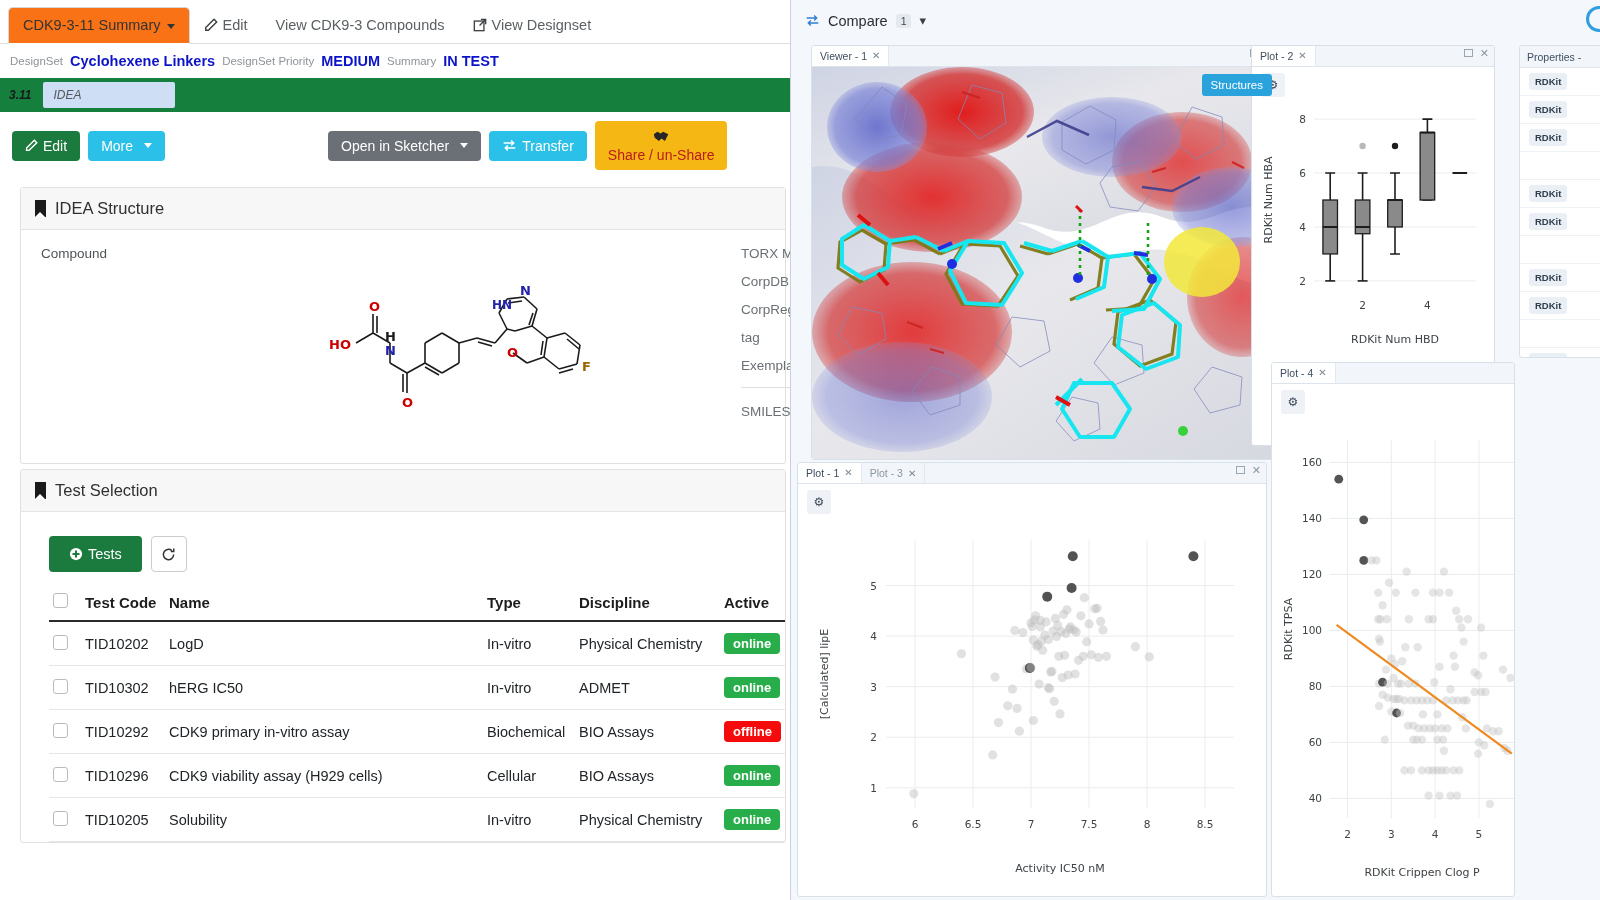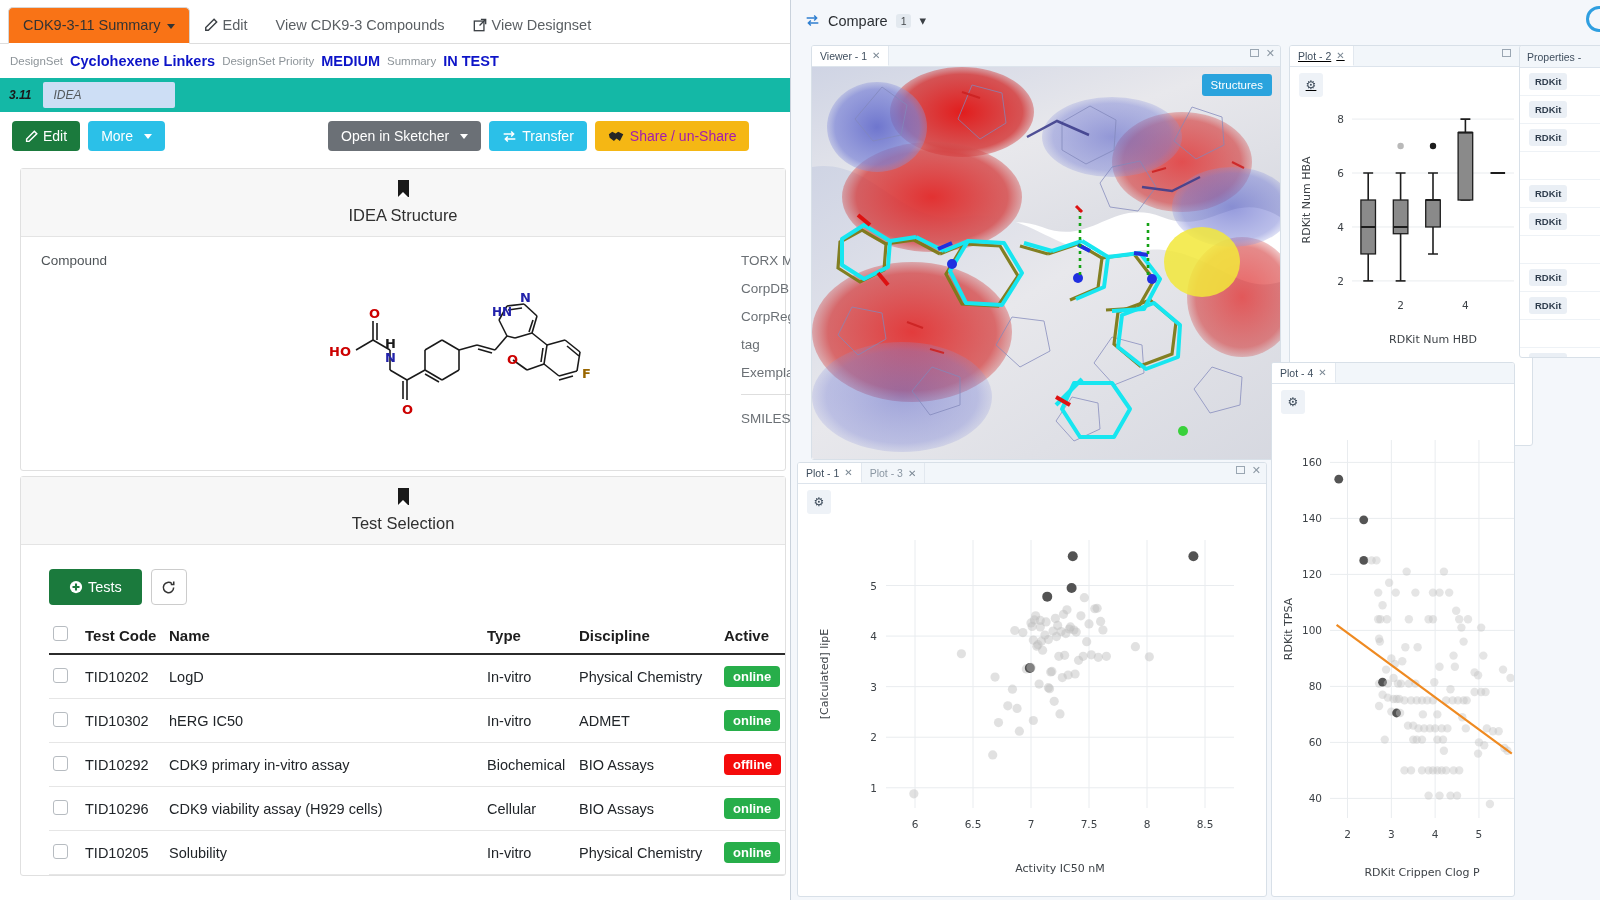--- a/index.html
+++ b/index.html
@@ -164,7 +164,7 @@
   
   #pane-plot1 { left: 6px; top: 421px; width: 470px; height: 435px; }
   
-  #pane-plot2 { left: 498px; top: 4px; width: 244px; height: 401px; text-decoration: underline; }
+  #pane-plot2 { left: 460px; top: 4px; width: 244px; height: 401px; }
   
   #pane-plot4 { left: 480px; top: 321px; width: 244px; height: 535px; }
   

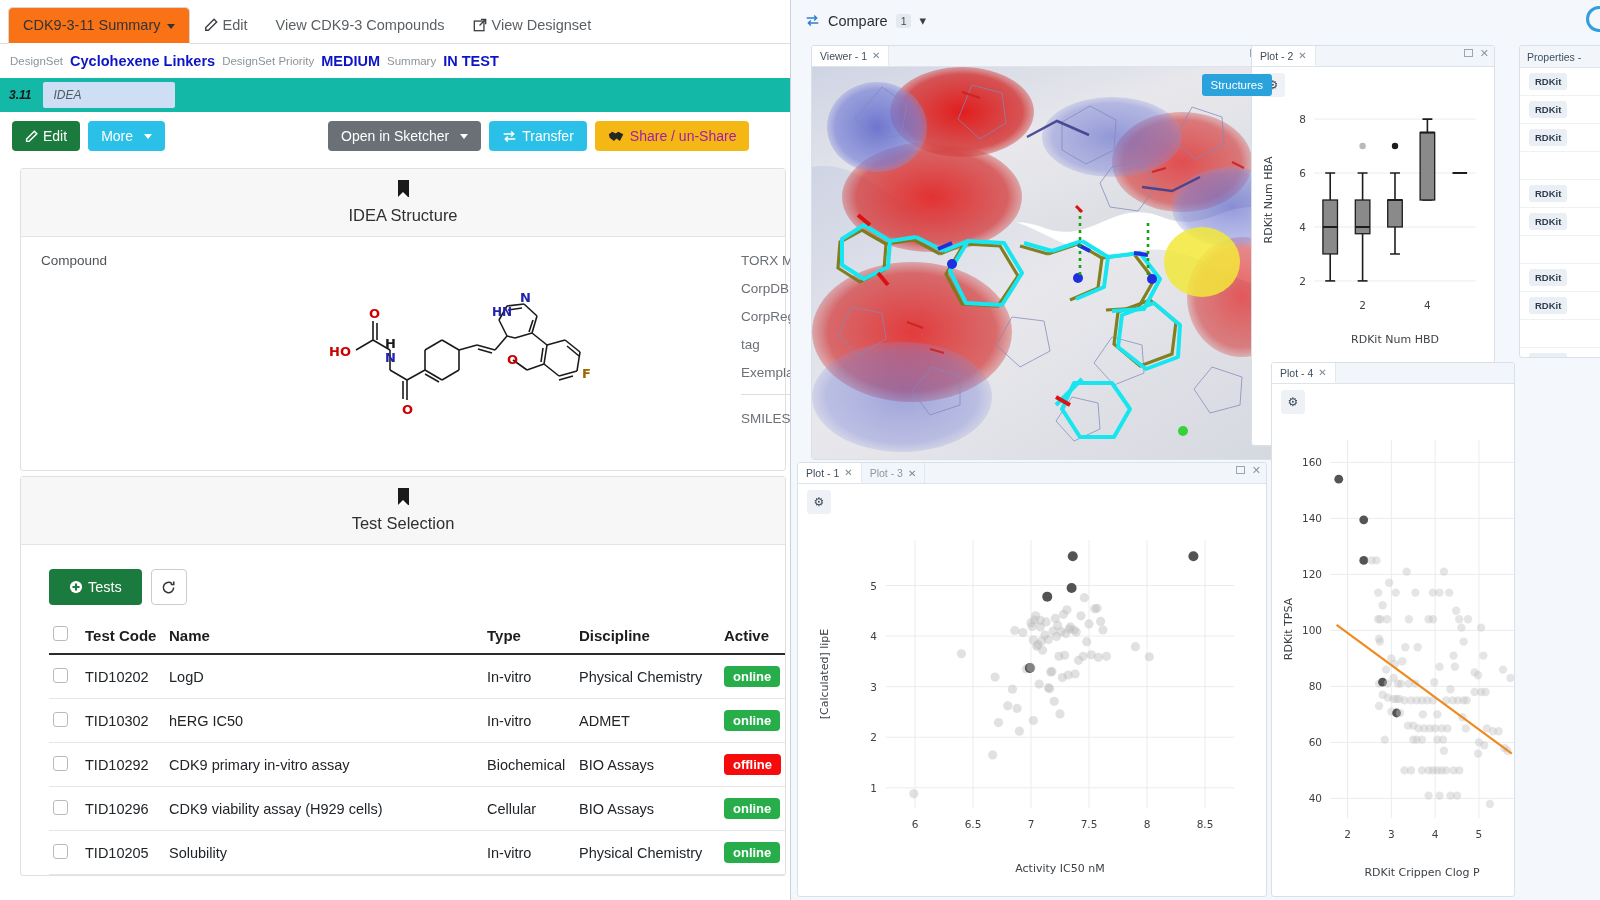--- a/index.html
+++ b/index.html
@@ -51,7 +51,7 @@
   .meta-val { color: #0d14c8; font-weight: 700; font-size: 14.5px; }
 
   .idea-banner {
-    background: #14b8a6; height: 34px; display: flex; align-items: center;
+    background: #15803d; height: 34px; display: flex; align-items: center;
     padding-left: 9px; gap: 12px;
   }
   .idea-num { font-size: 12px; font-weight: 700; font-style: italic; color: #1a1a1a; }

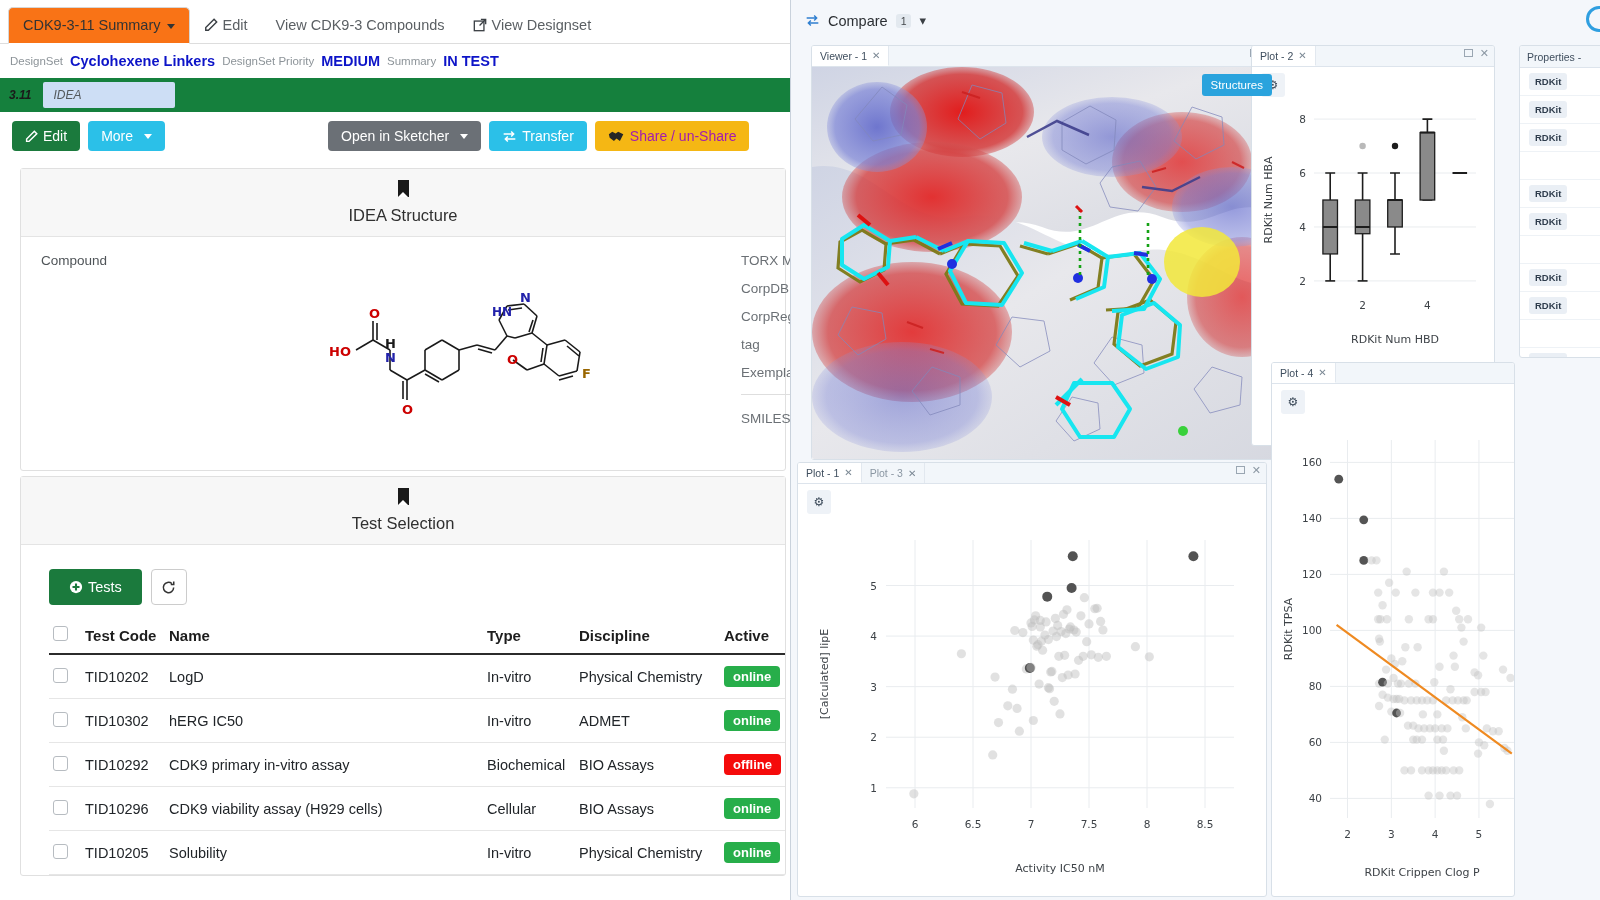--- a/index.html
+++ b/index.html
@@ -70,7 +70,7 @@
   .btn-green { background: #1b7a3d; }
   .btn-cyan { background: #2bc0e8; }
   .btn-gray { background: #6b7076; }
-  .btn-amber { background: #f5b714; color: #a21caf; font-weight: 400;}
+  .btn-amber { background: #f5b714; color: #b91c1c; font-weight: 400; flex-direction: column;}
   .spacer-lg { width: 147px; }
 
   .card { margin: 8px 14px 0 20px; border: 1px solid #e0e0e0; border-radius: 3px; background:#fff; }

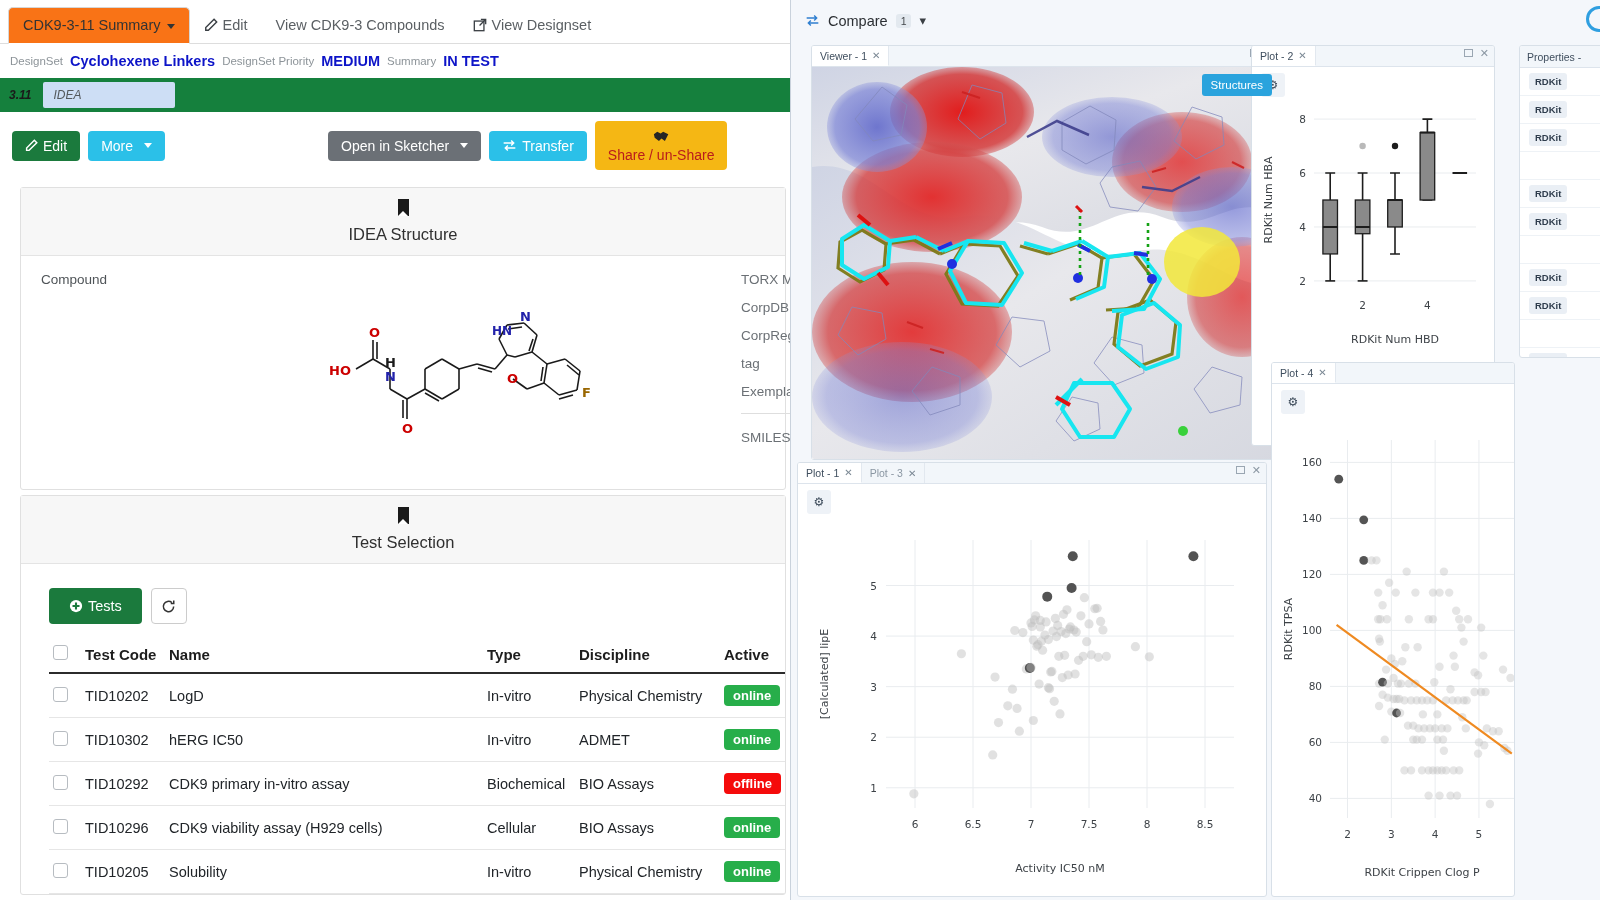--- a/index.html
+++ b/index.html
@@ -77,7 +77,7 @@
   .card-head {
     background: #f7f7f7; border-bottom: 1px solid #e4e4e4;
     padding: 11px 14px; font-size: 16.5px; color: #303030;
-    display:flex; align-items:center; gap:9px;flex-direction:column;
+    display:flex; align-items:center; gap:9px;
   }
   .bookmark { width: 11px; height: 17px; background: #1a1a1a; position: relative; display:inline-block;}
   .bookmark::after { content:""; position:absolute; bottom:0; left:0; border-left:5.5px solid transparent; border-right:5.5px solid transparent; border-bottom:5px solid #fff; }

